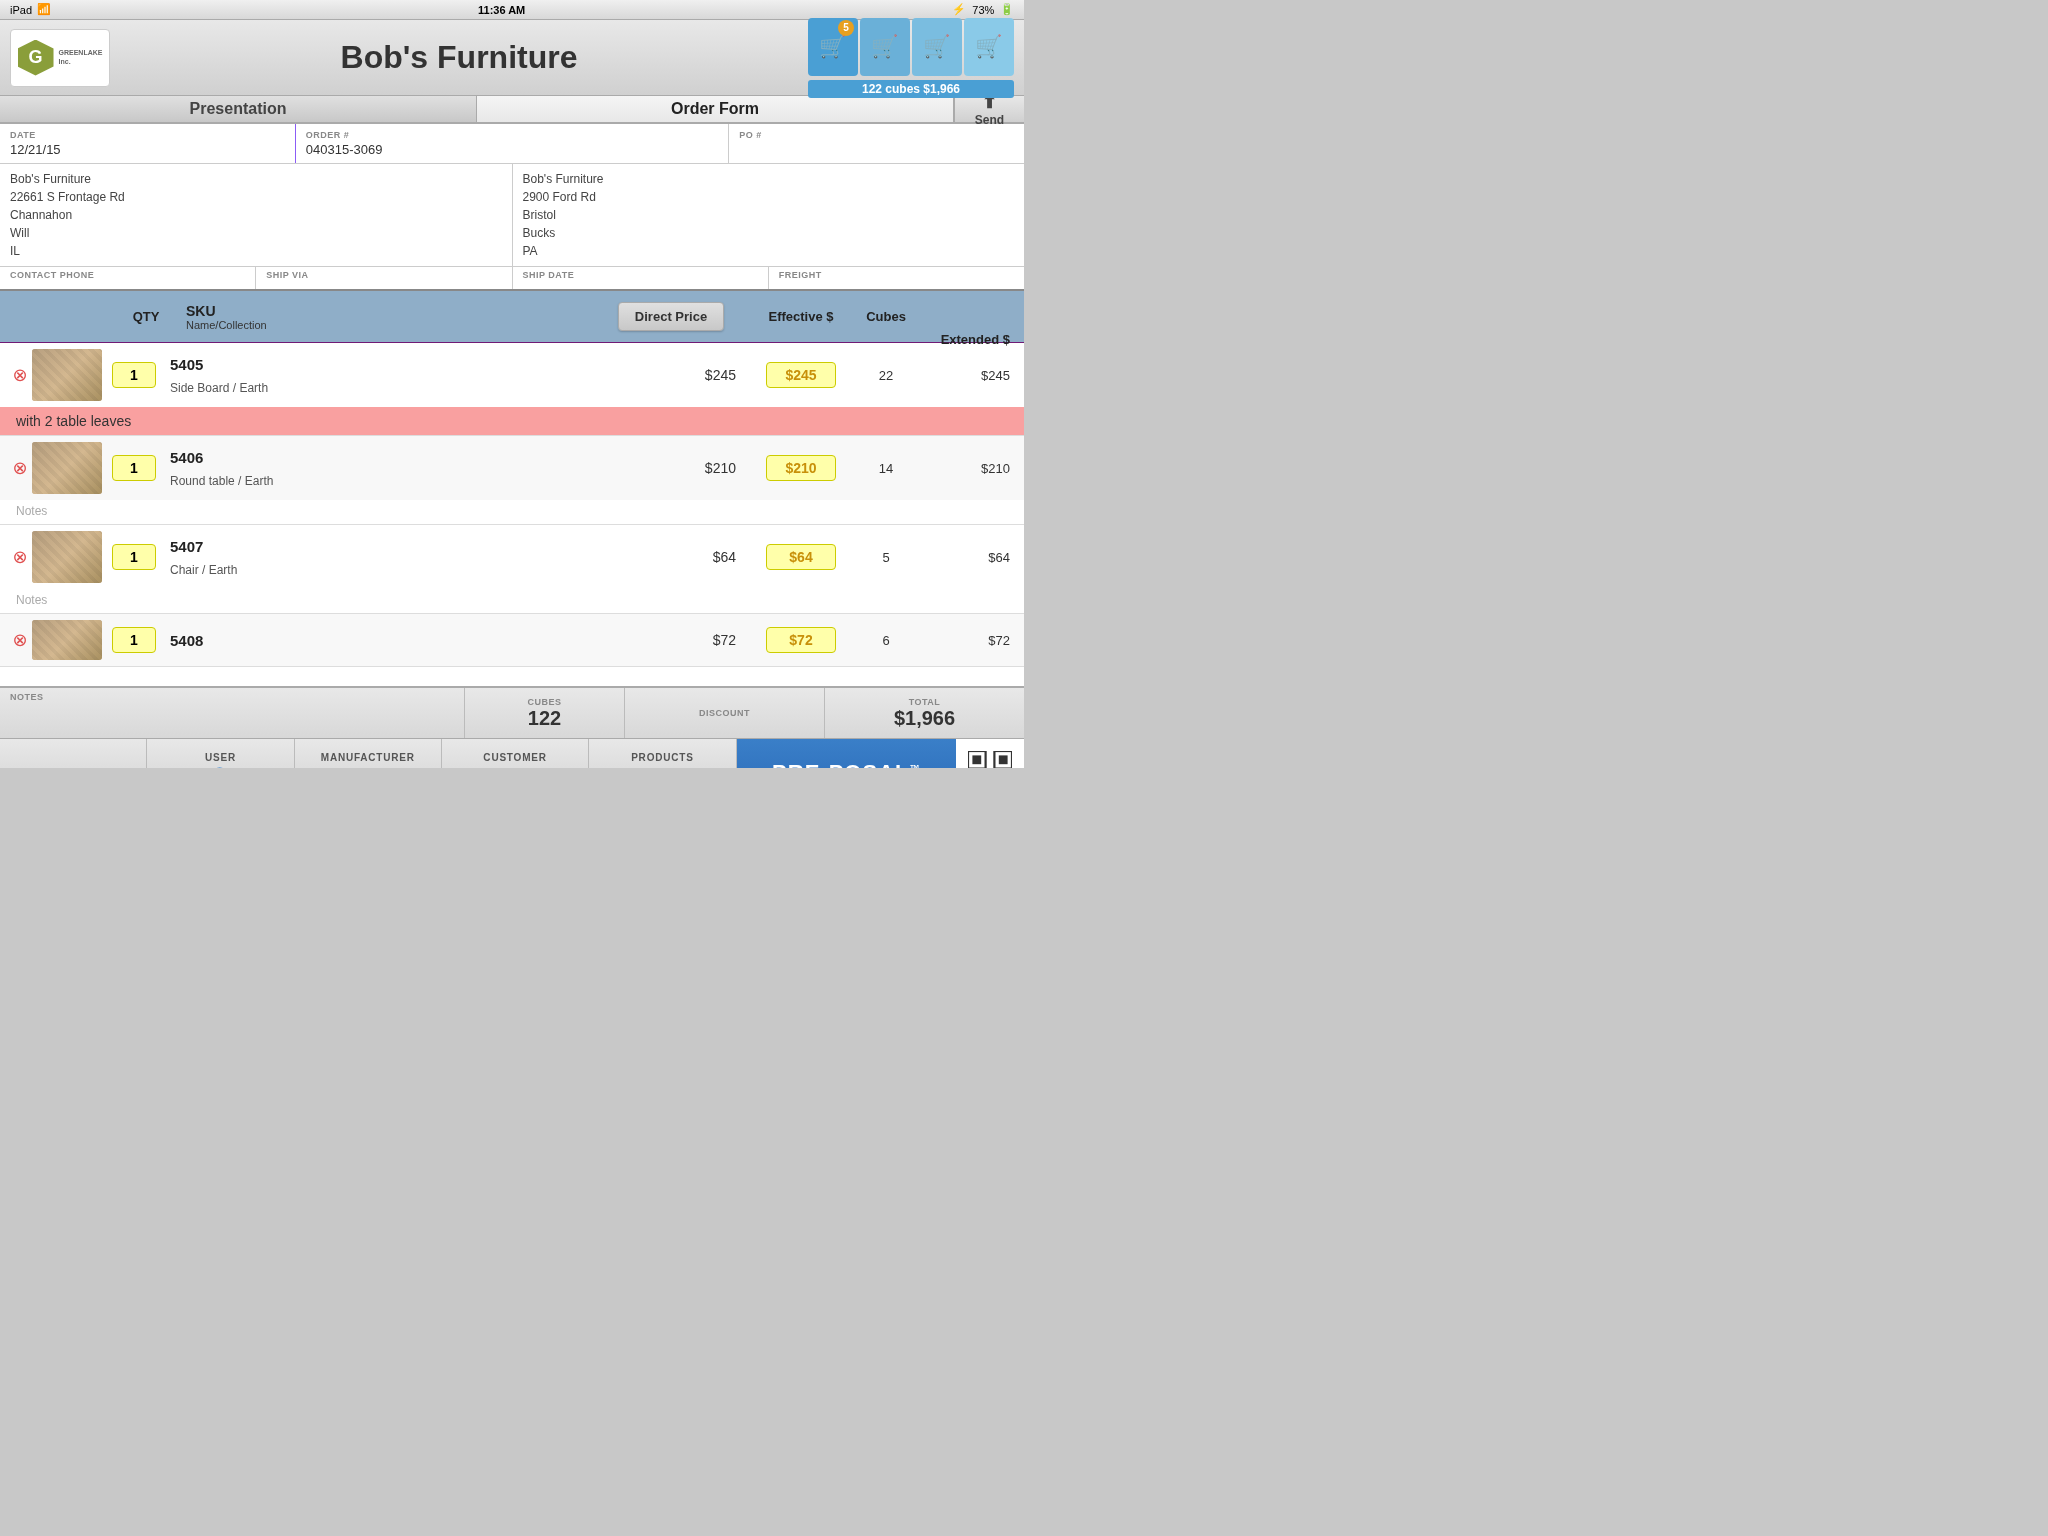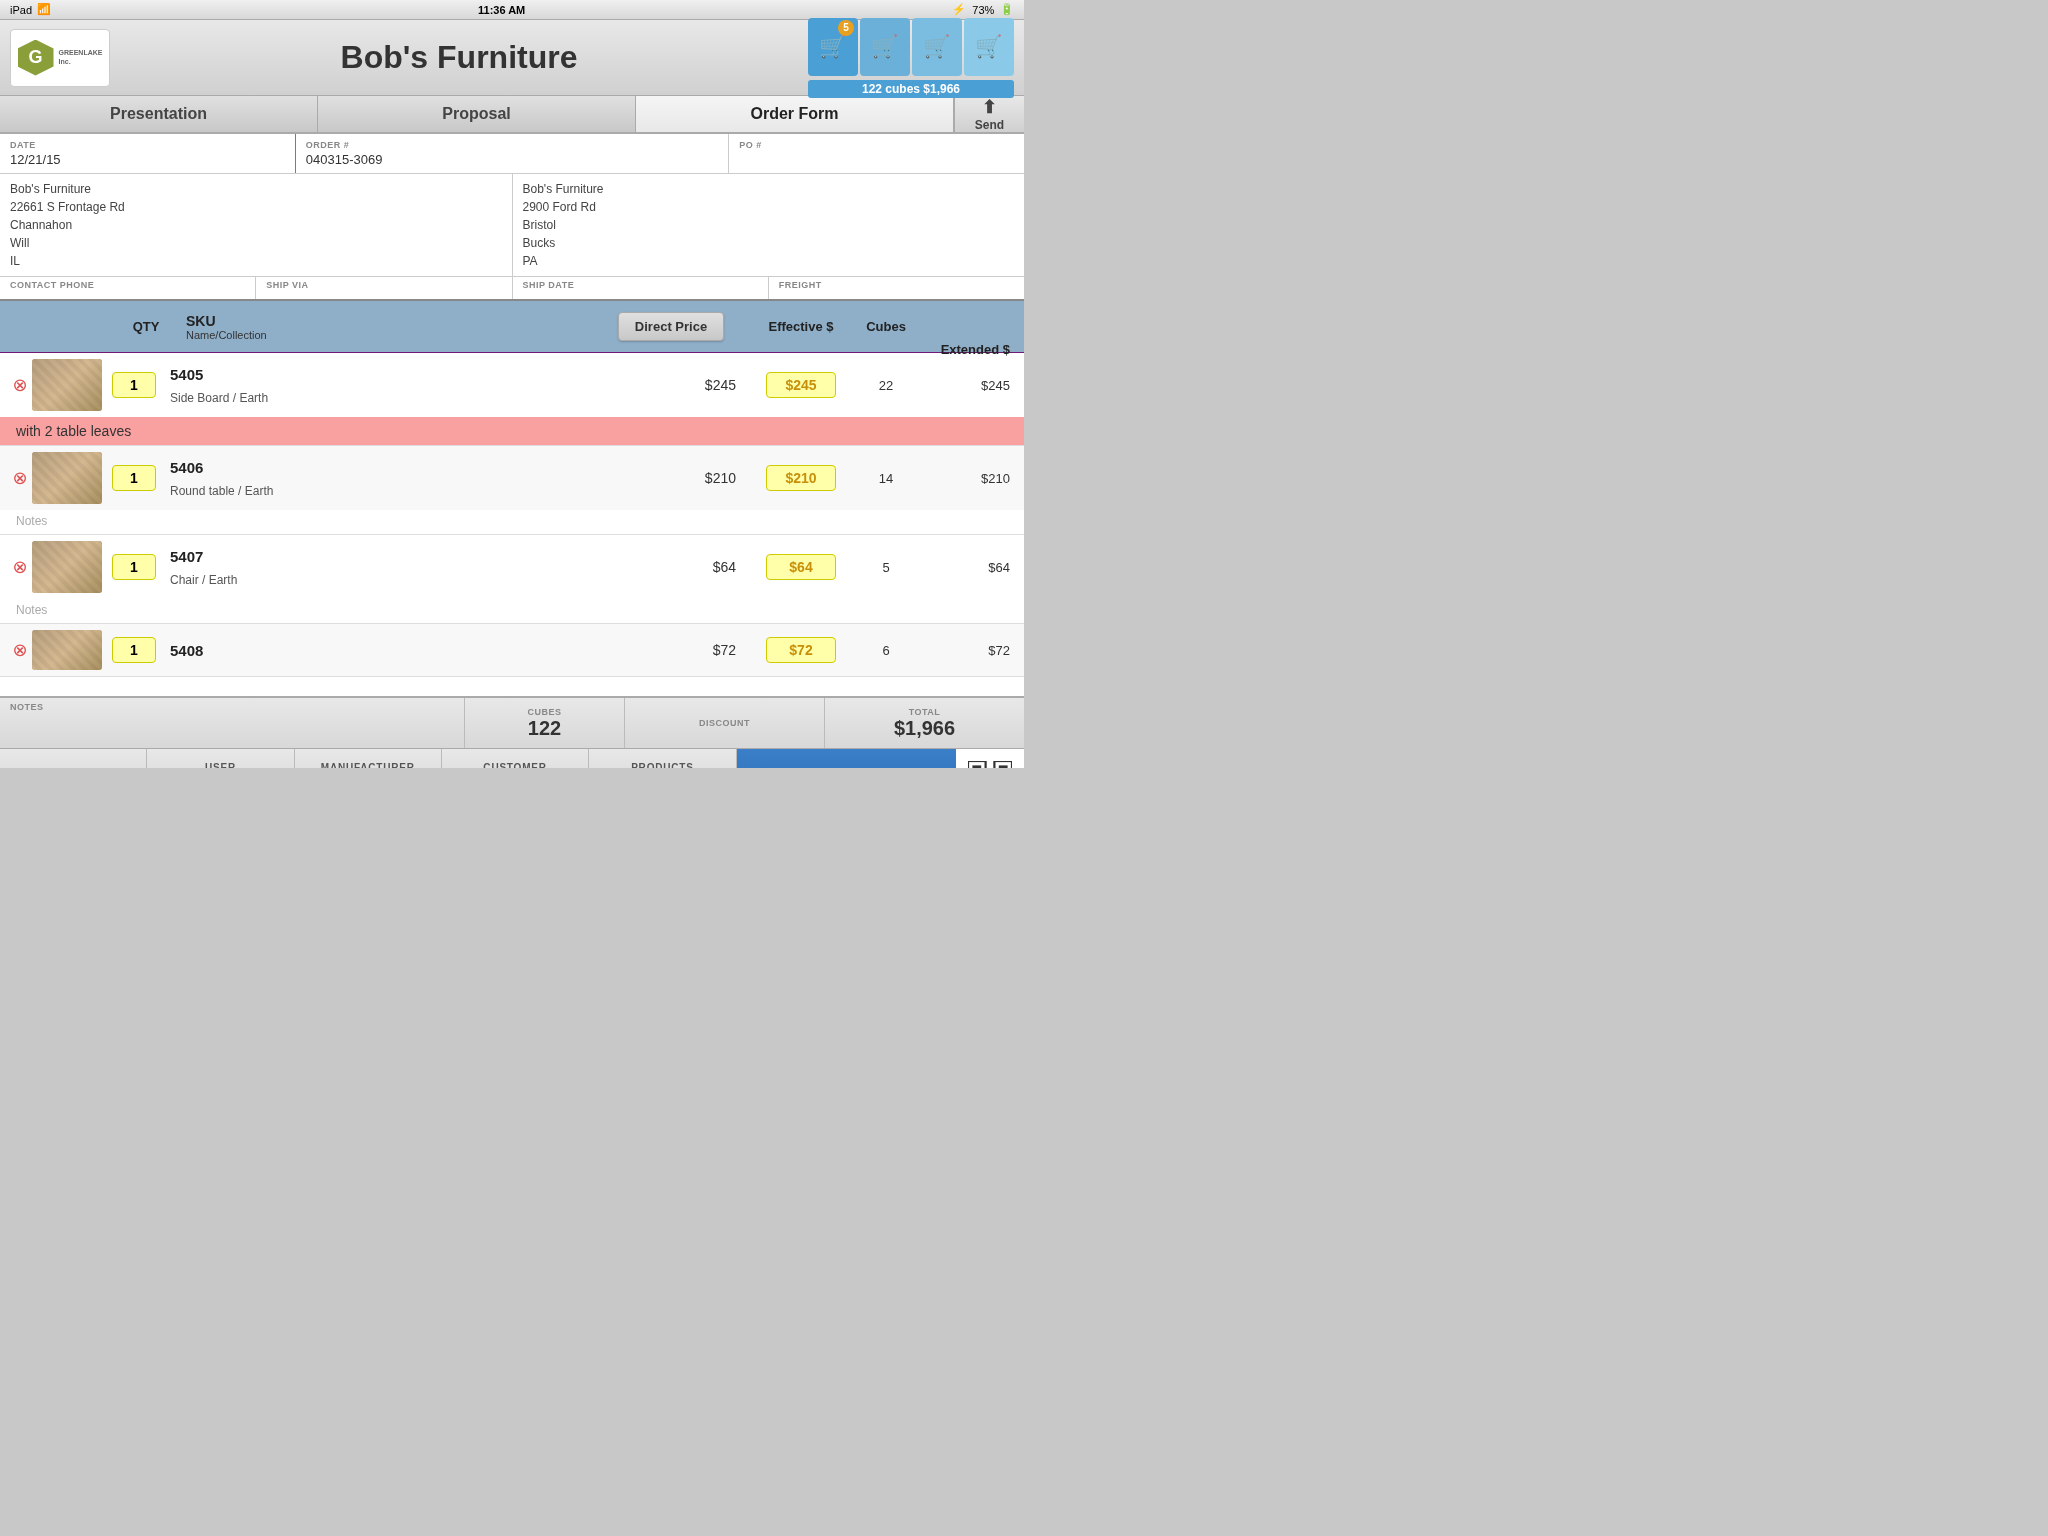--- a/index.html
+++ b/index.html
@@ -115,7 +115,7 @@
       display: flex;
       background: linear-gradient(to bottom, #e0e0e0, #c8c8c8);
       border-bottom: 2px solid #aaa;
-      height: 38px;
+      height: 28px;
     }
     .nav-tab {
       flex: 1;

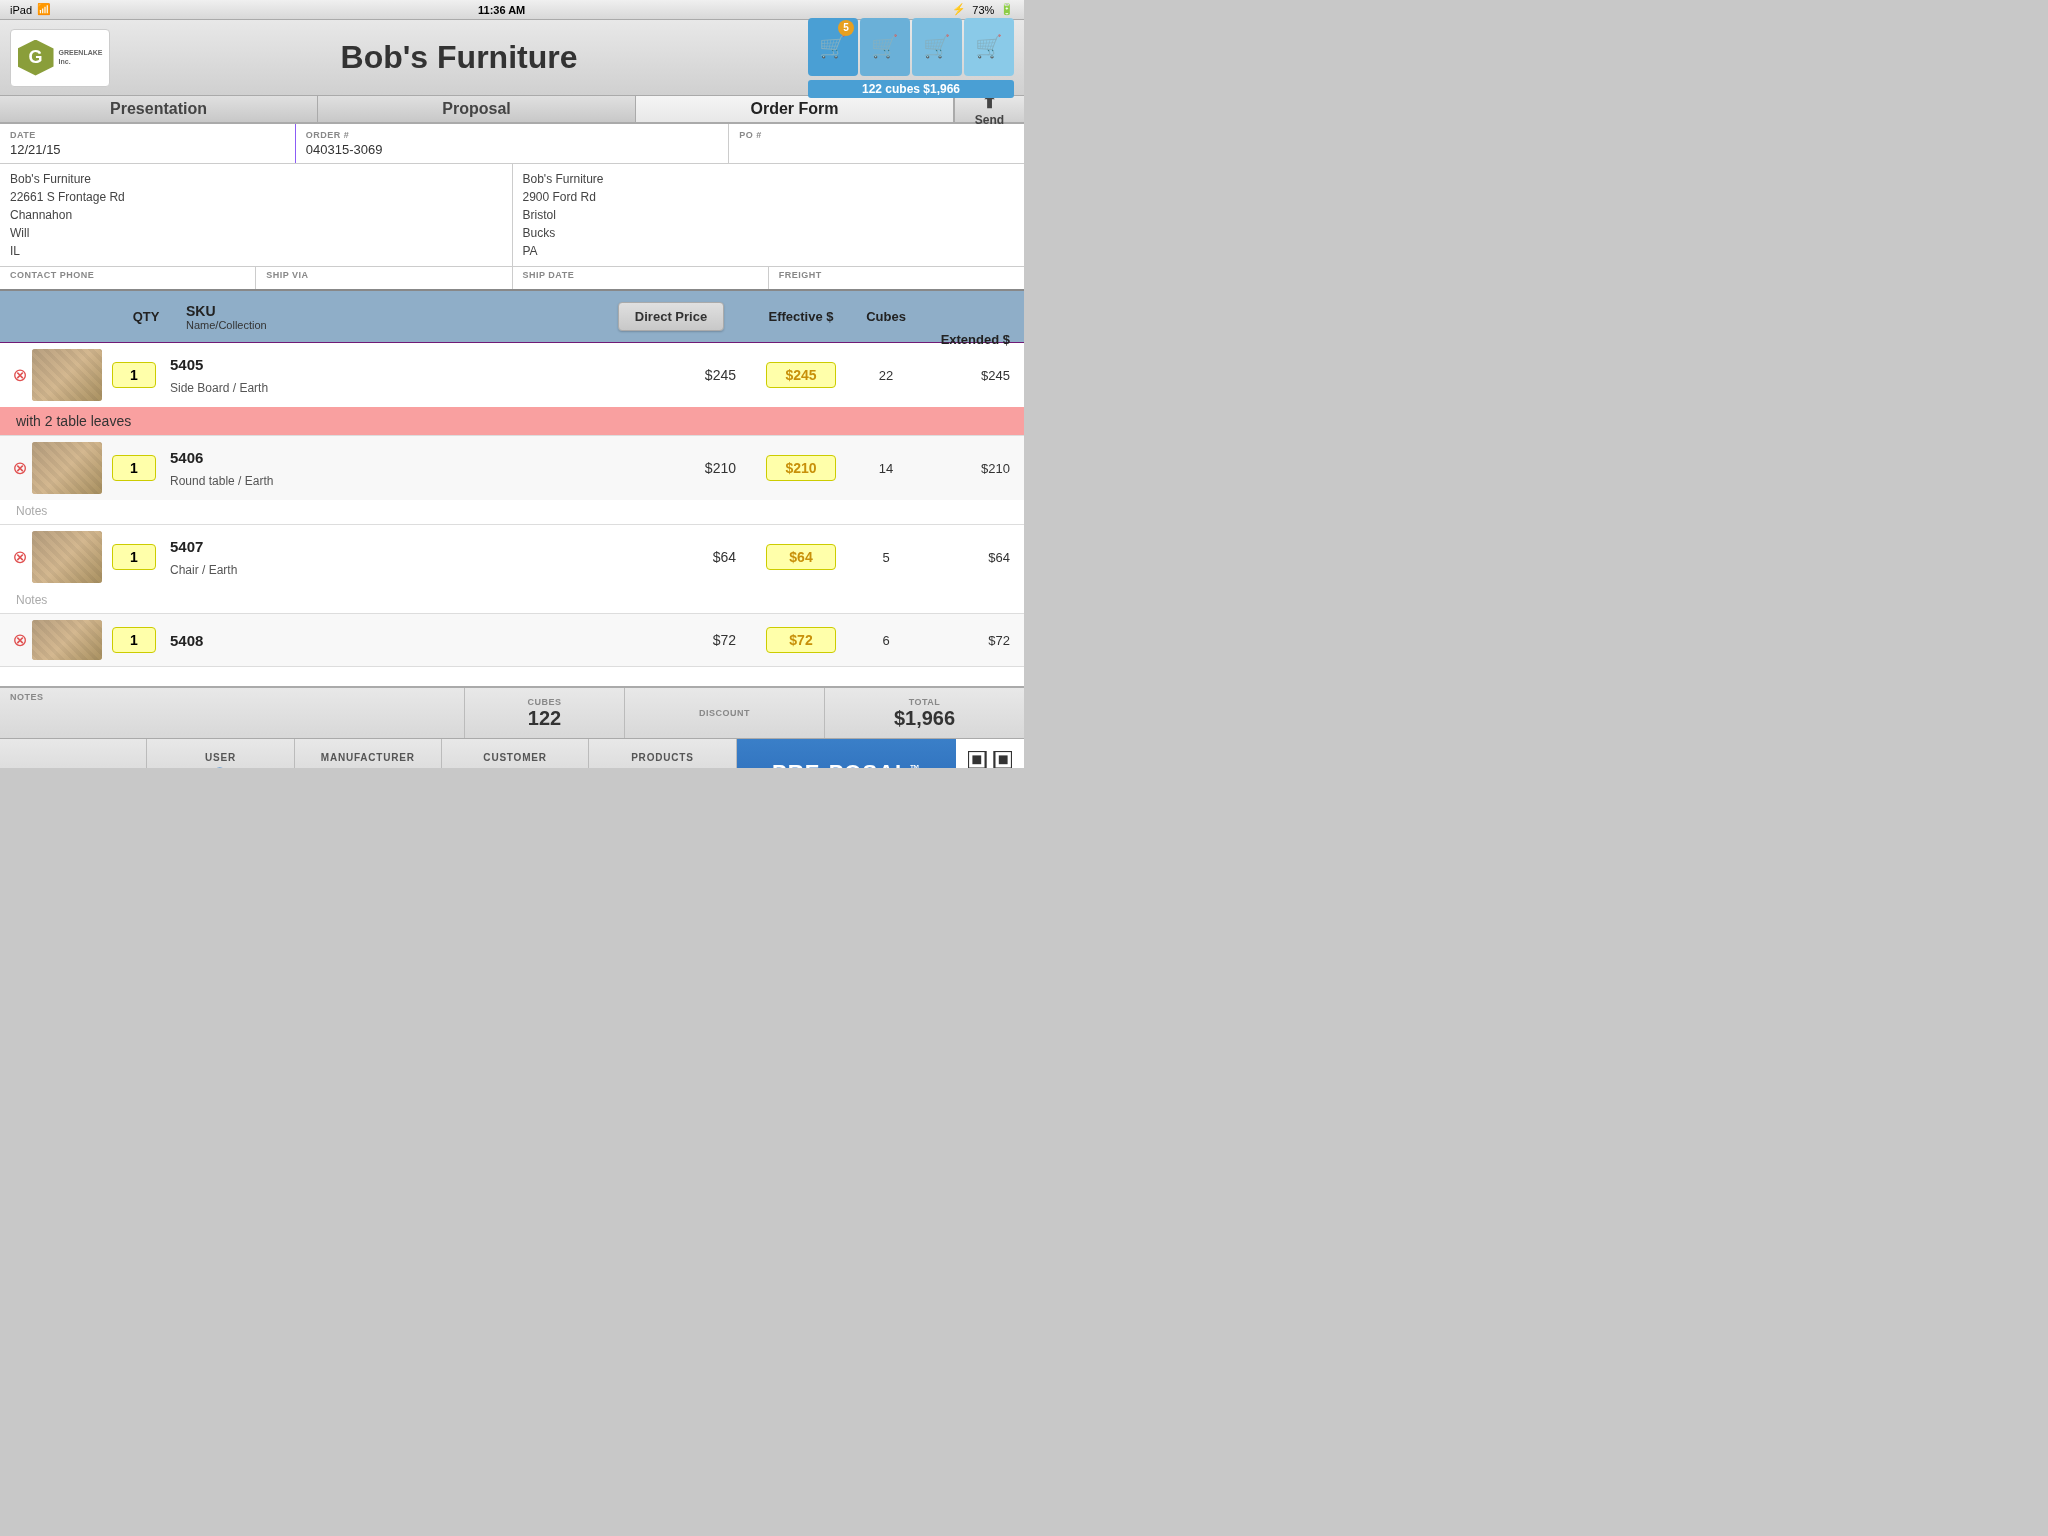--- a/index.html
+++ b/index.html
@@ -511,9 +511,6 @@
   <div class="nav-tab">
     <span>Presentation</span>
   </div>
-  <div class="nav-tab">
-    <span>Proposal</span>
-  </div>
   <div class="nav-tab active">
     <span>Order Form</span>
   </div>

